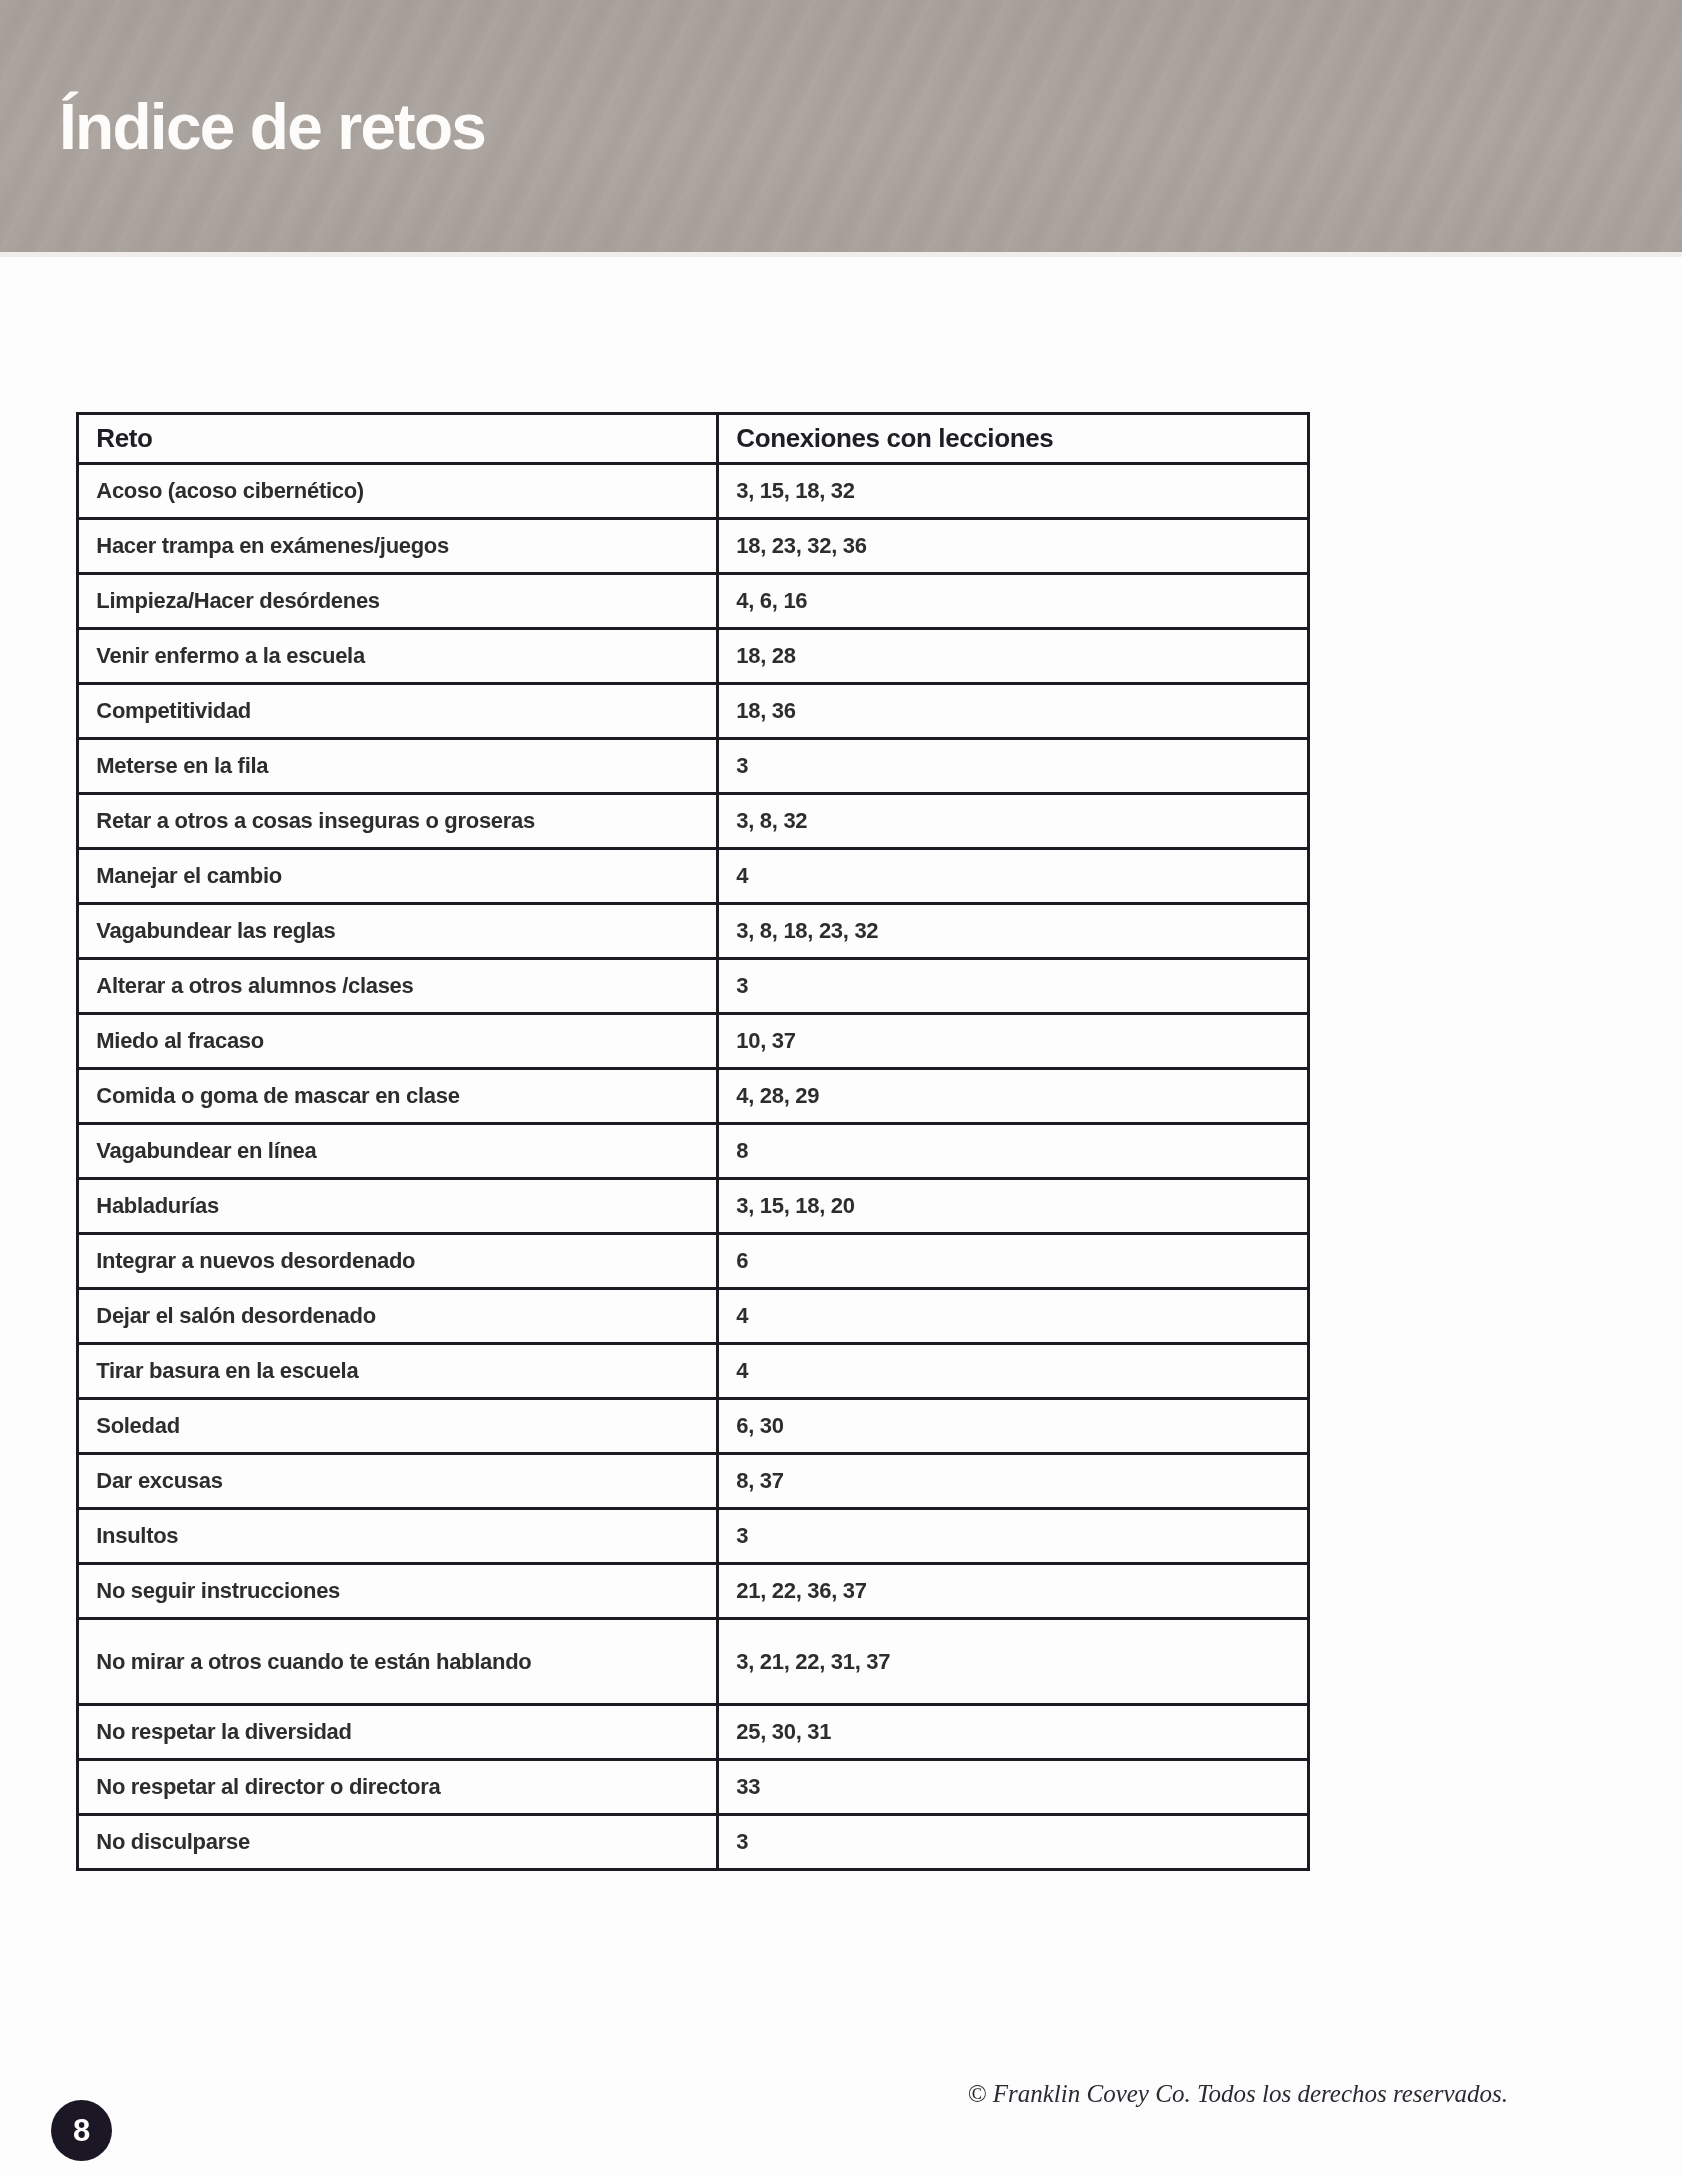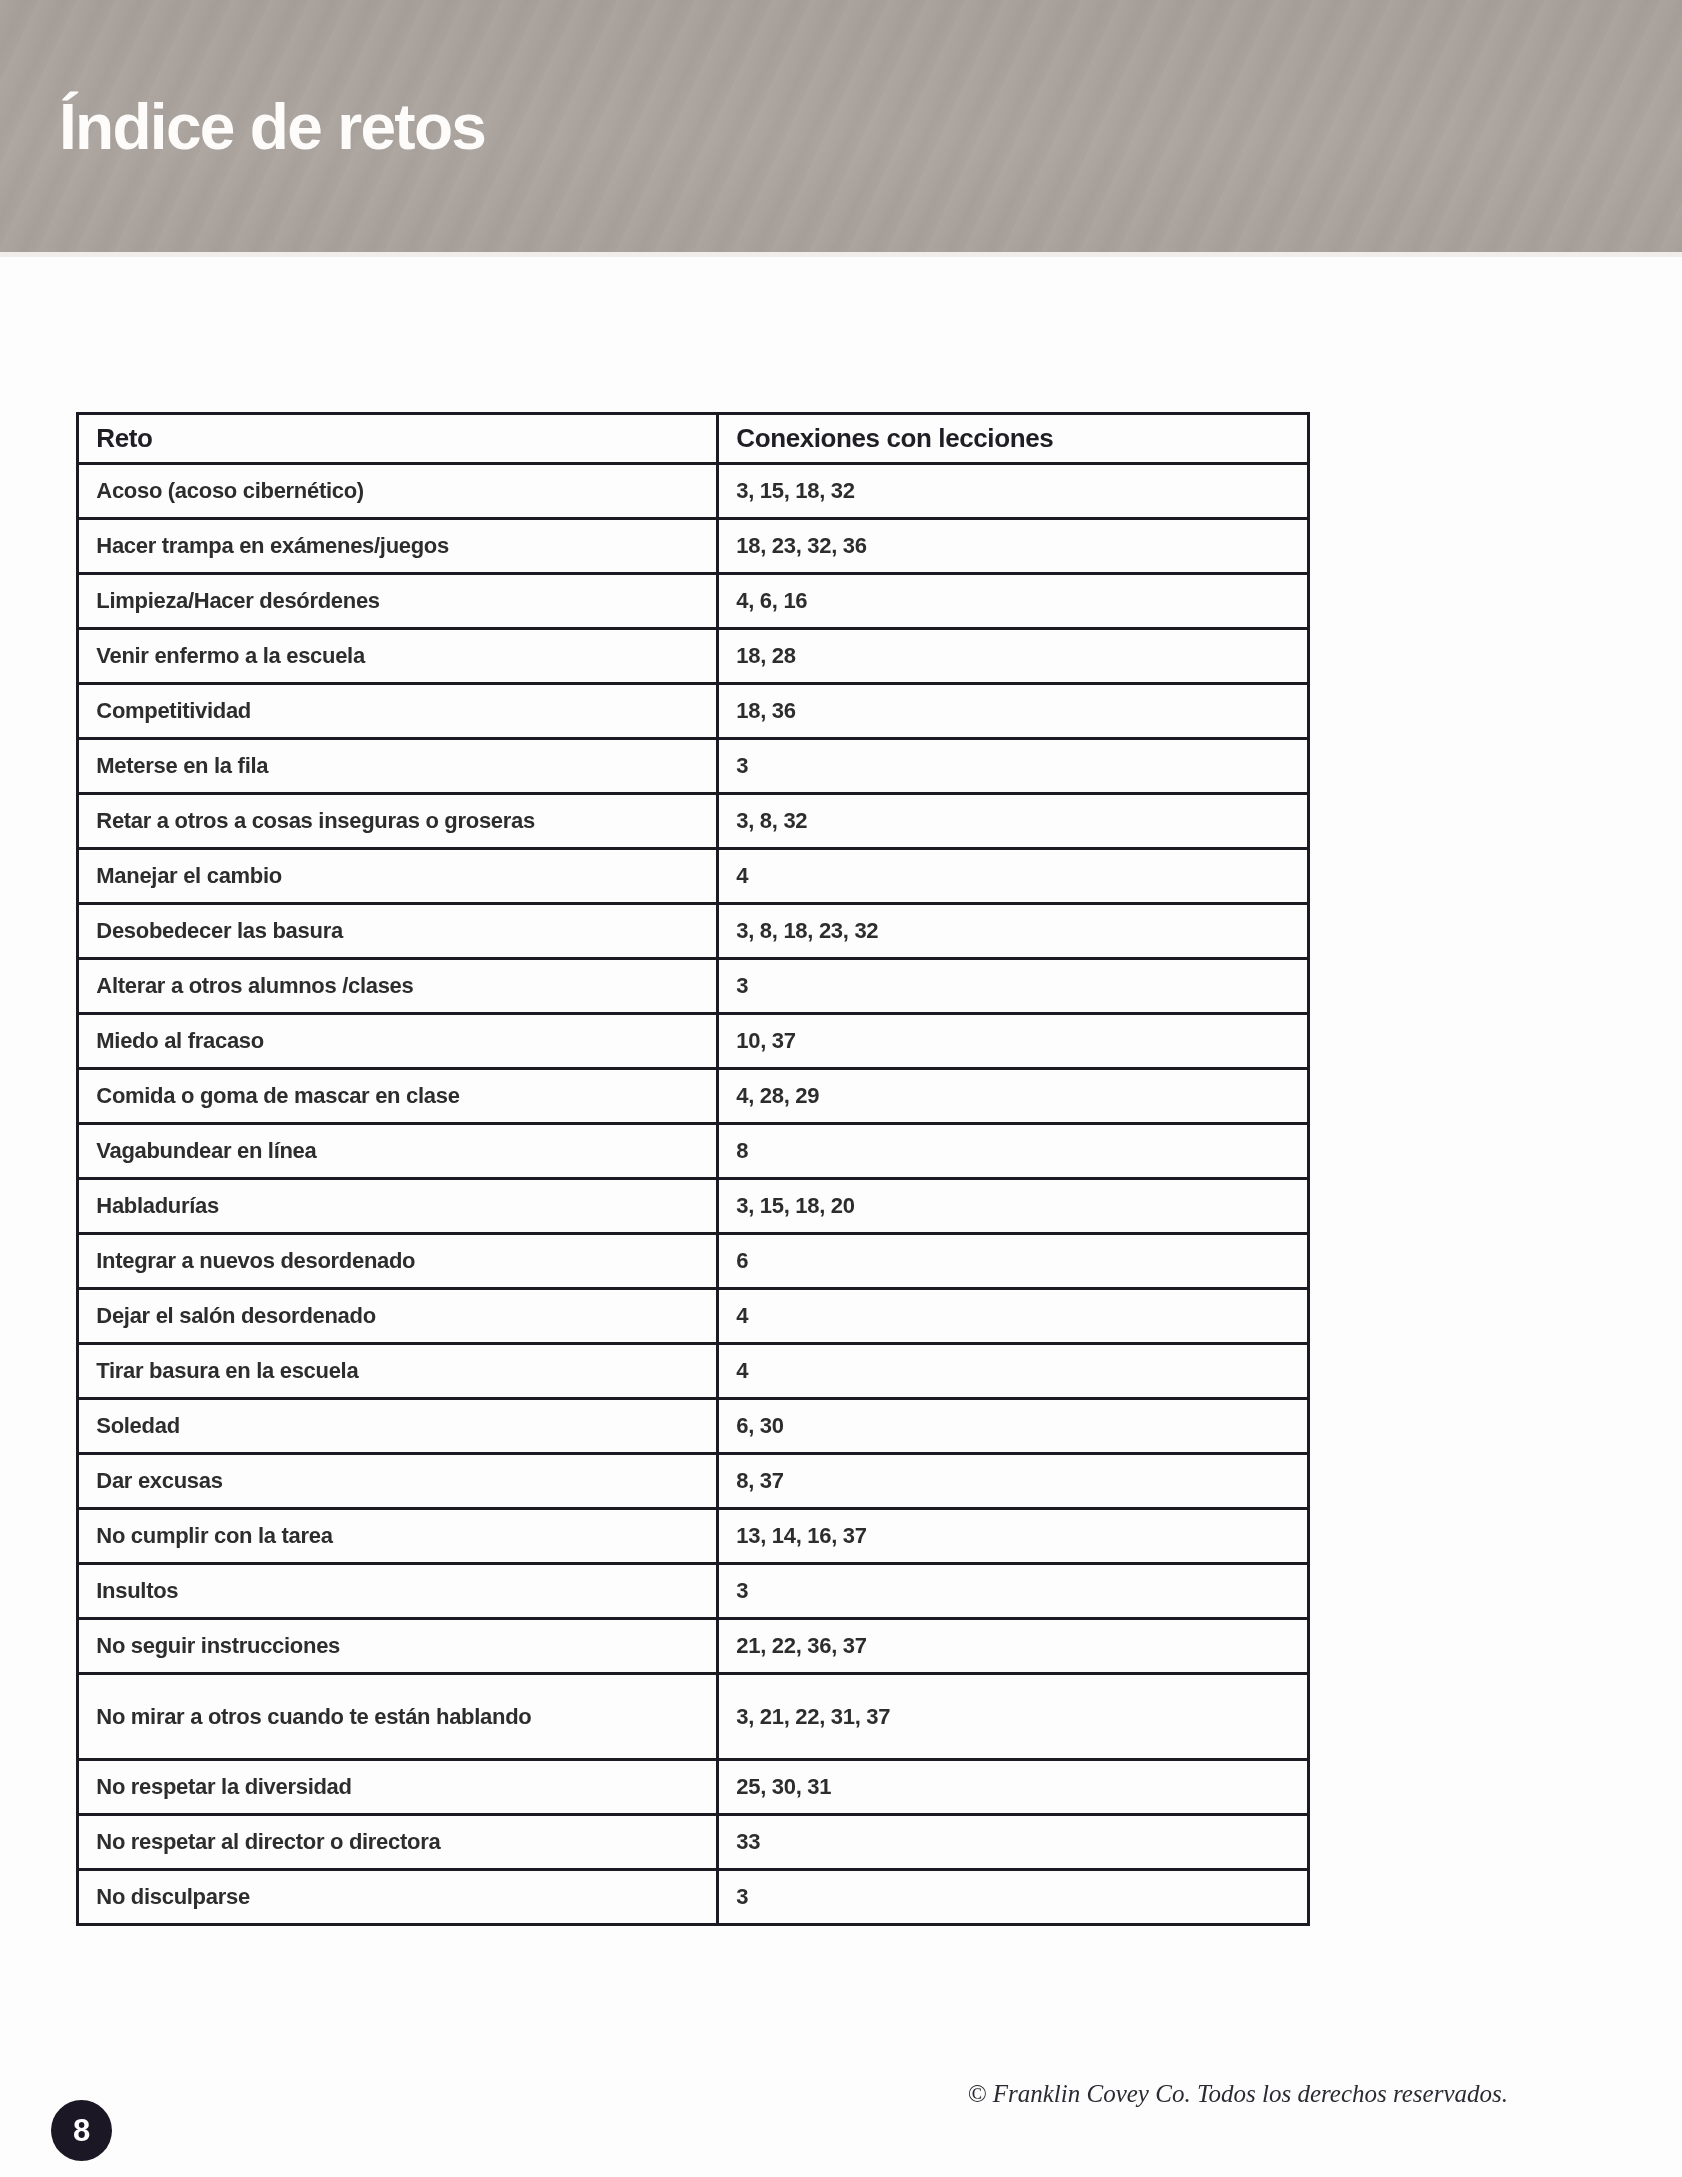--- a/index.html
+++ b/index.html
@@ -166,7 +166,7 @@
           <td>4</td>
         </tr>
         <tr>
-          <td>Desobedecer las basura</td>
+          <td>Vagabundear las reglas</td>
           <td>3, 8, 18, 23, 32</td>
         </tr>
         <tr>

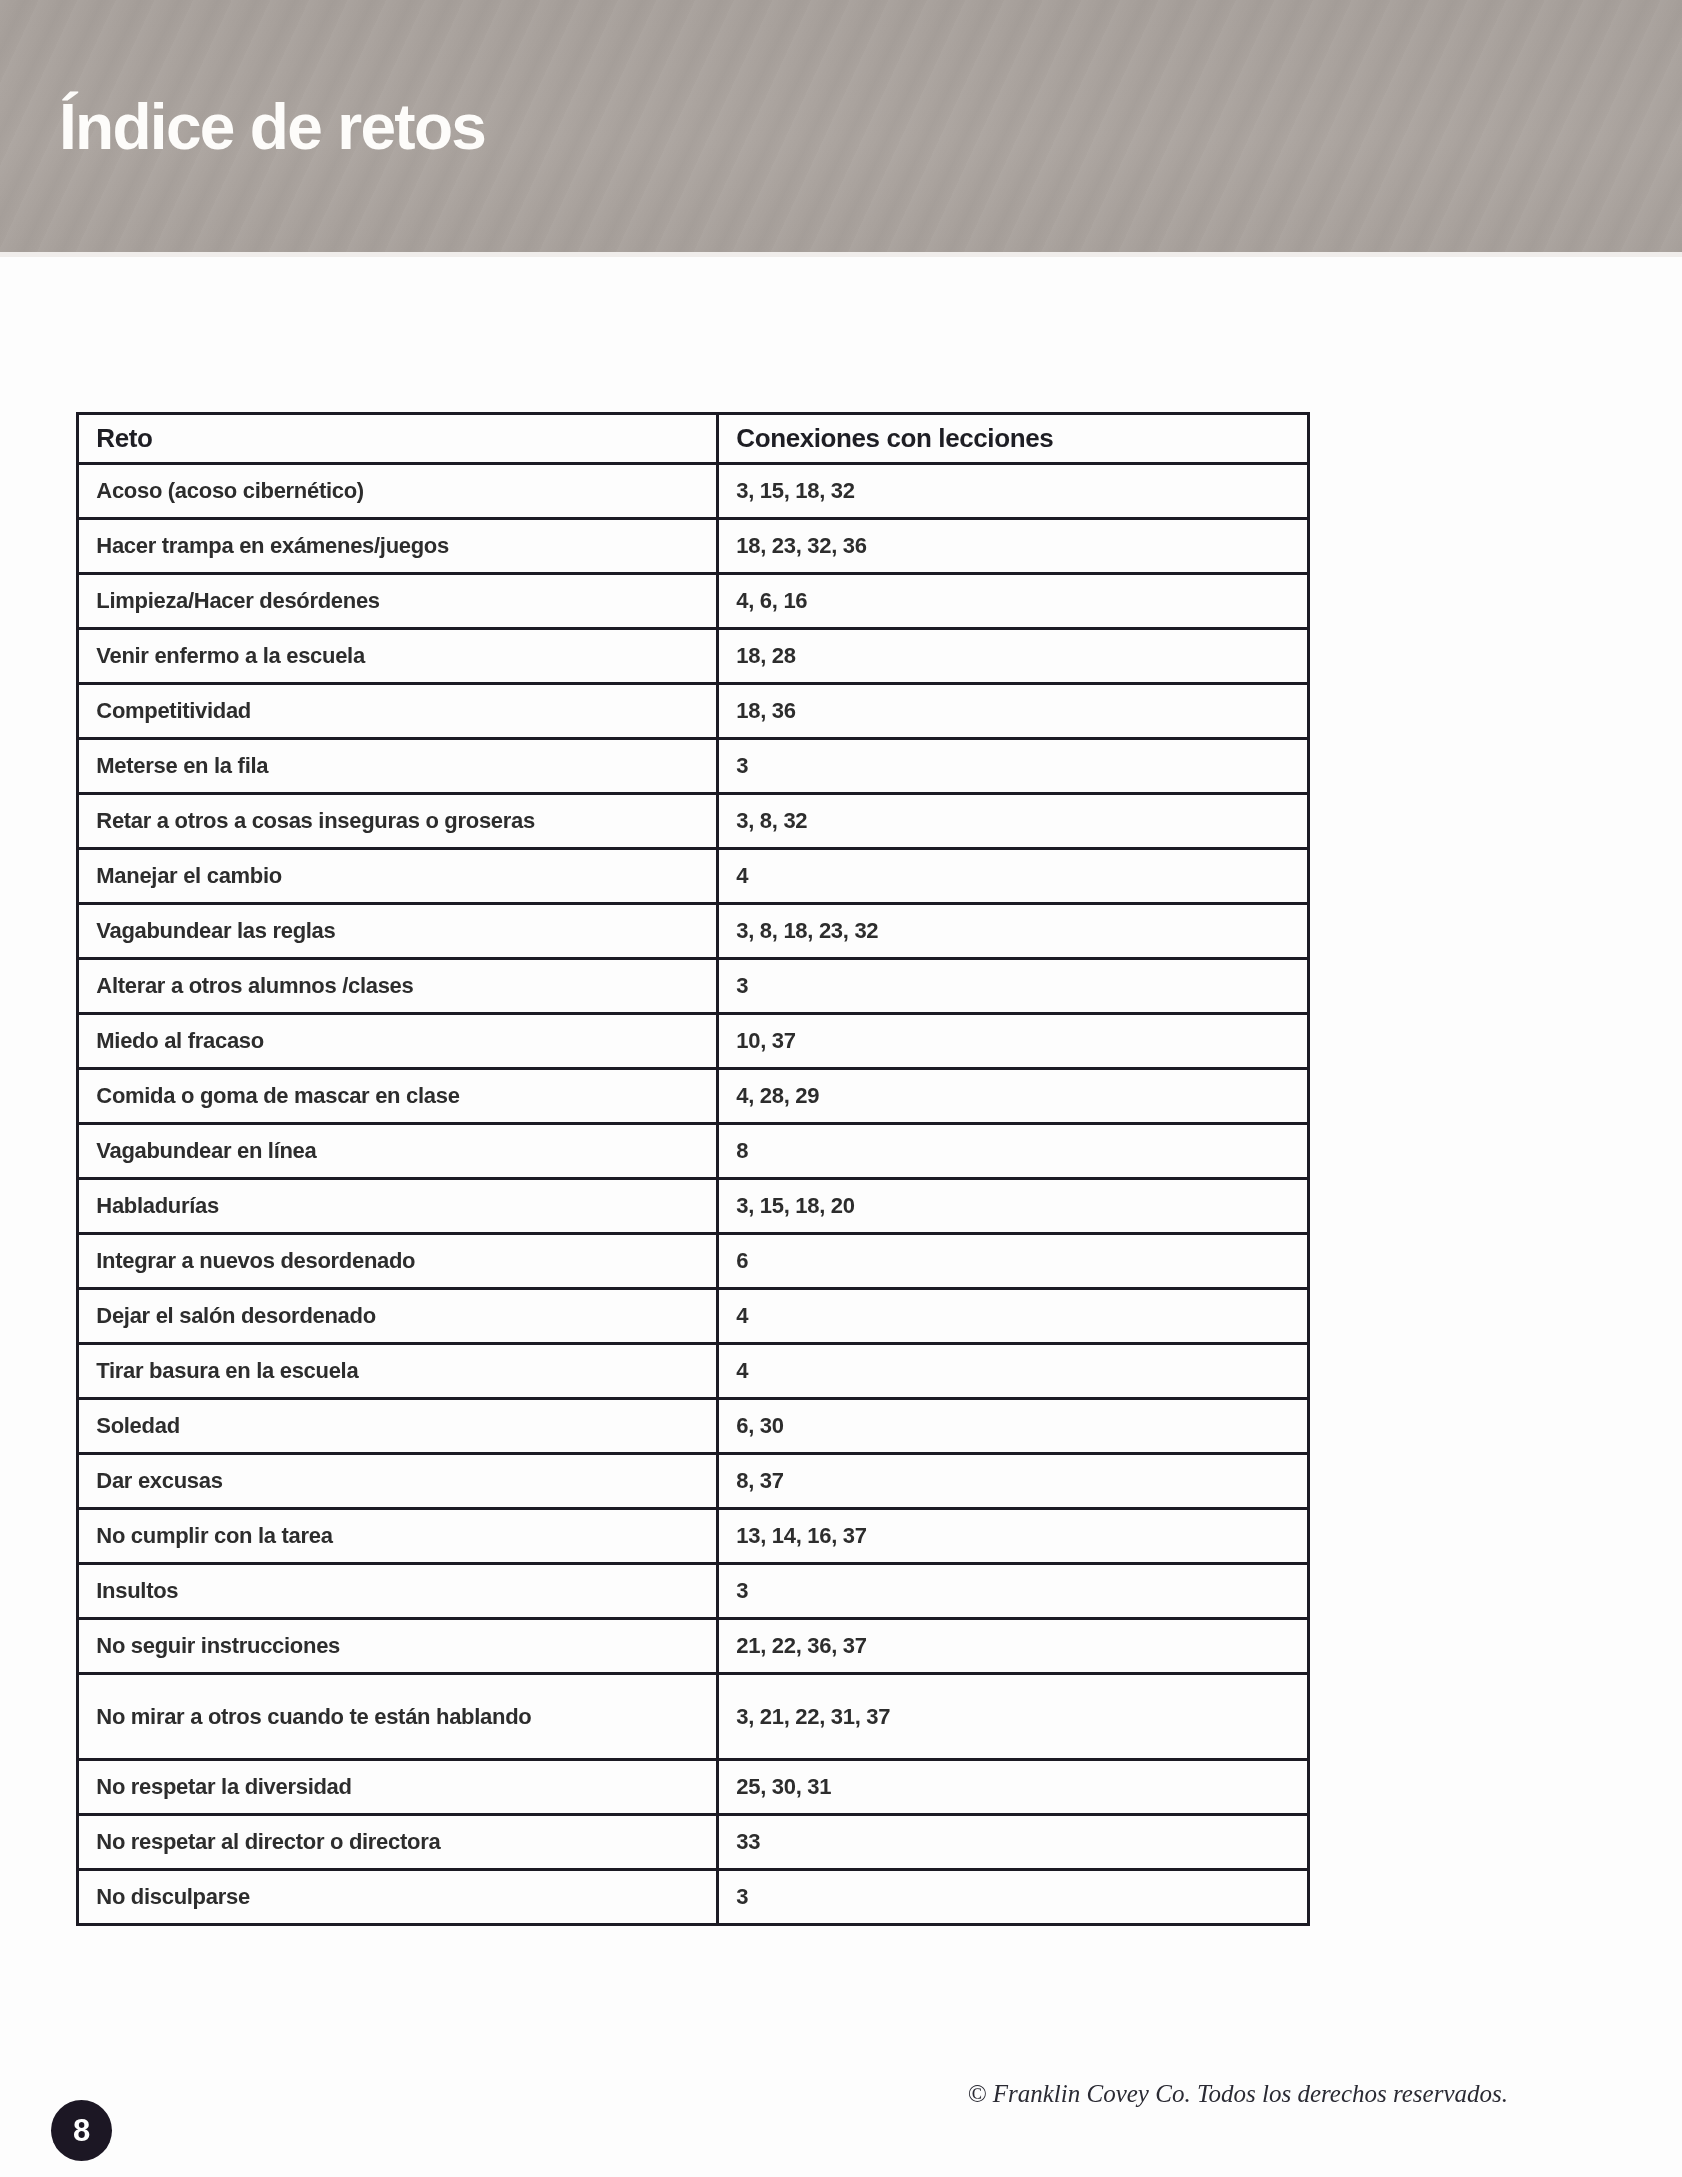--- a/index.html
+++ b/index.html
@@ -210,10 +210,6 @@
           <td>8, 37</td>
         </tr>
         <tr>
-          <td>No cumplir con la tarea</td>
-          <td>13, 14, 16, 37</td>
-        </tr>
-        <tr>
           <td>Insultos</td>
           <td>3</td>
         </tr>

